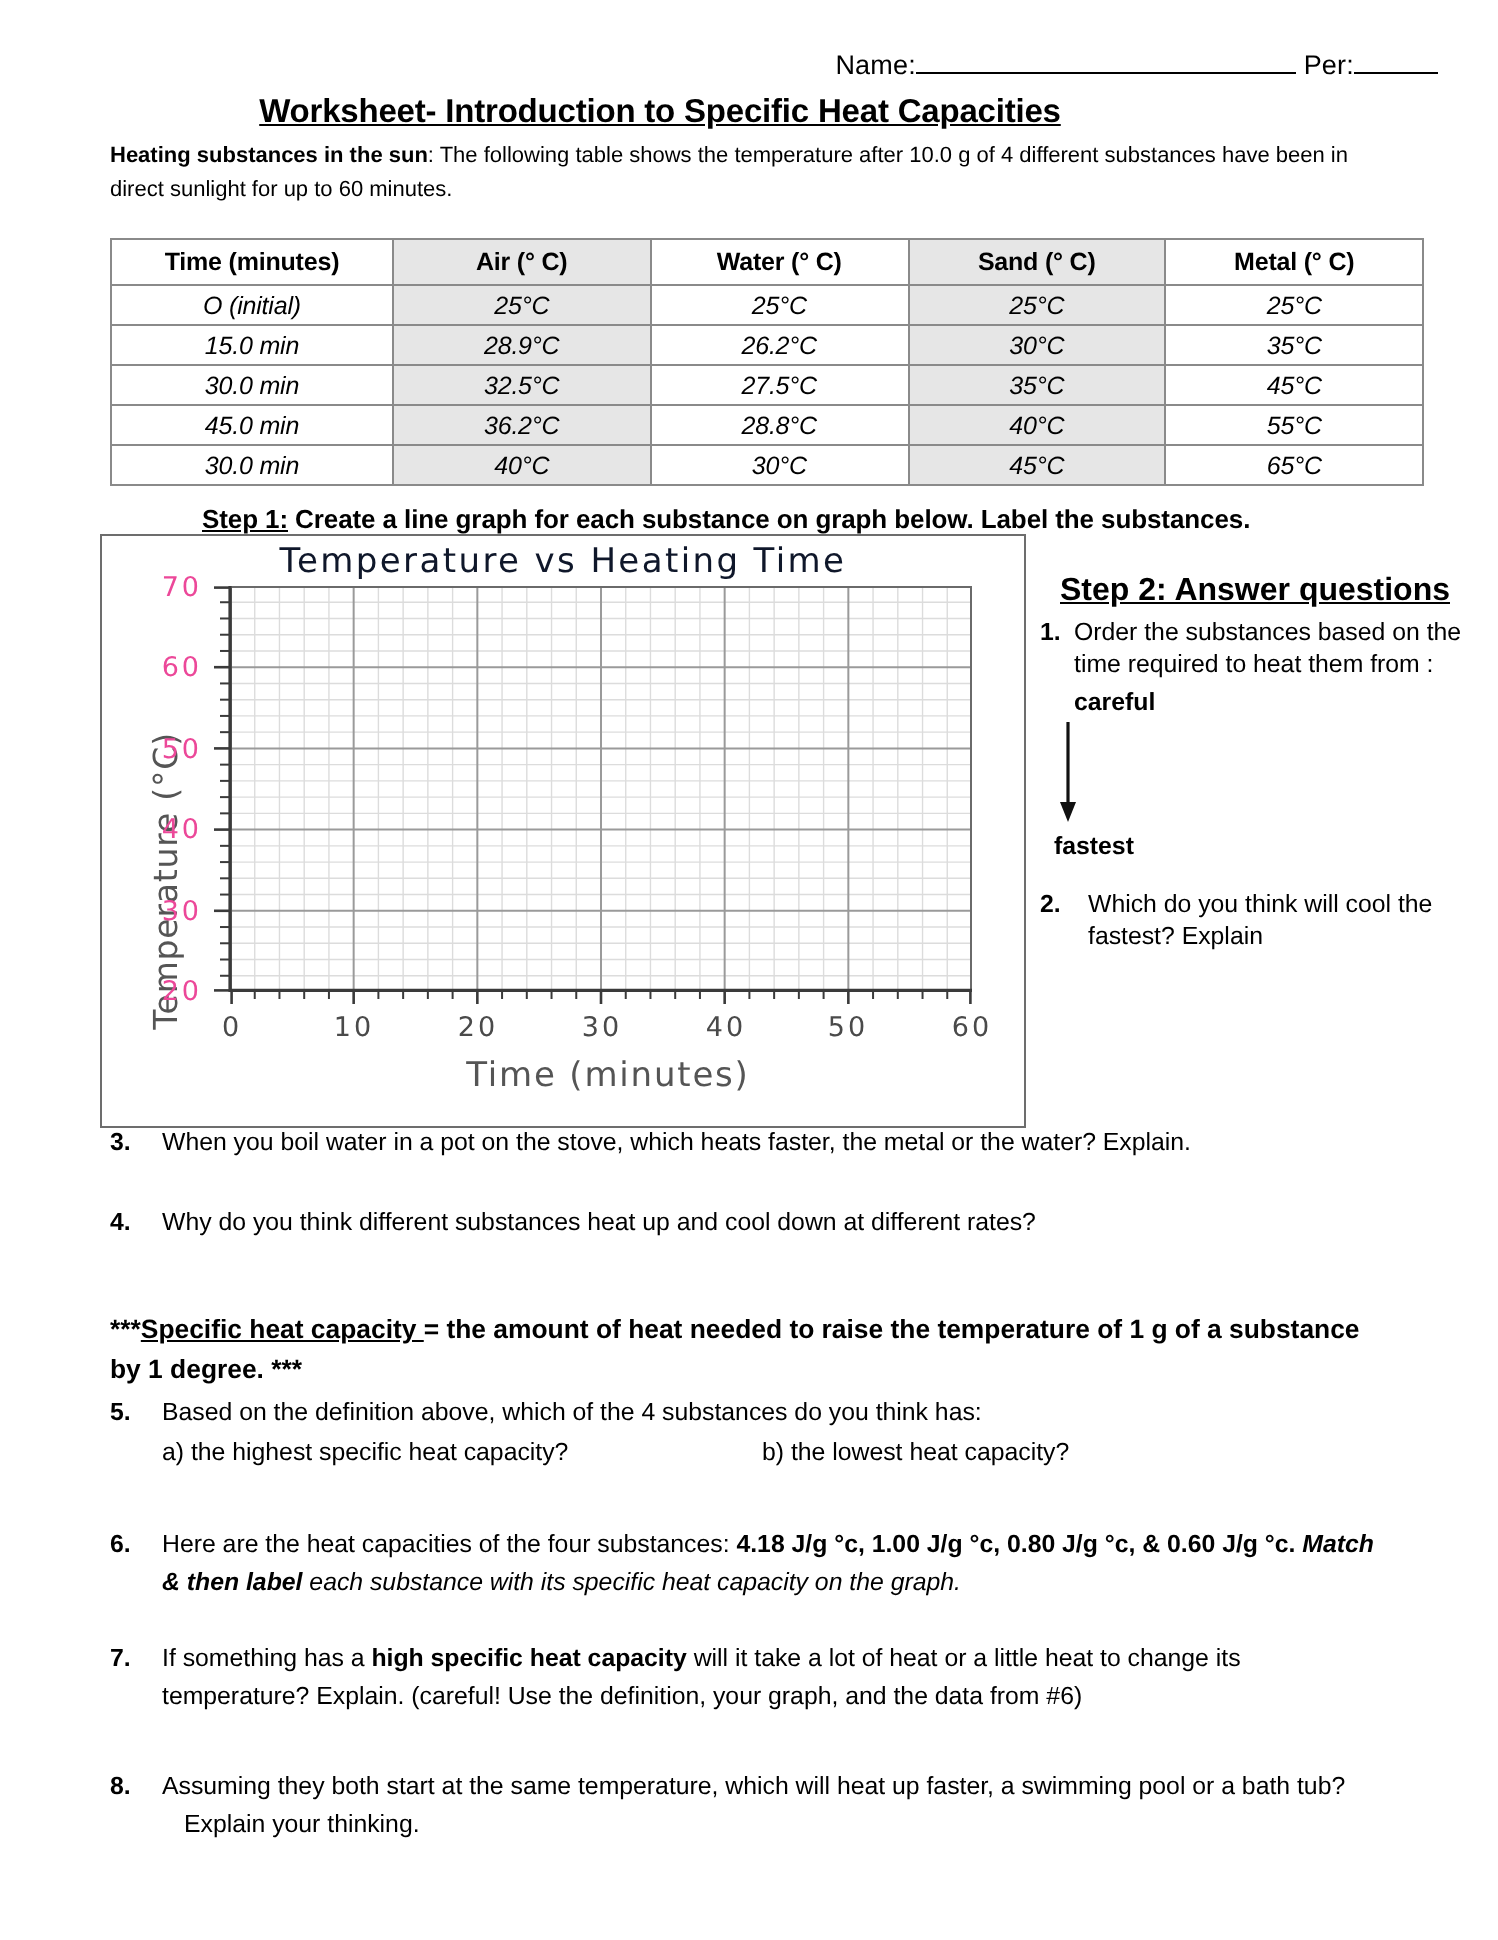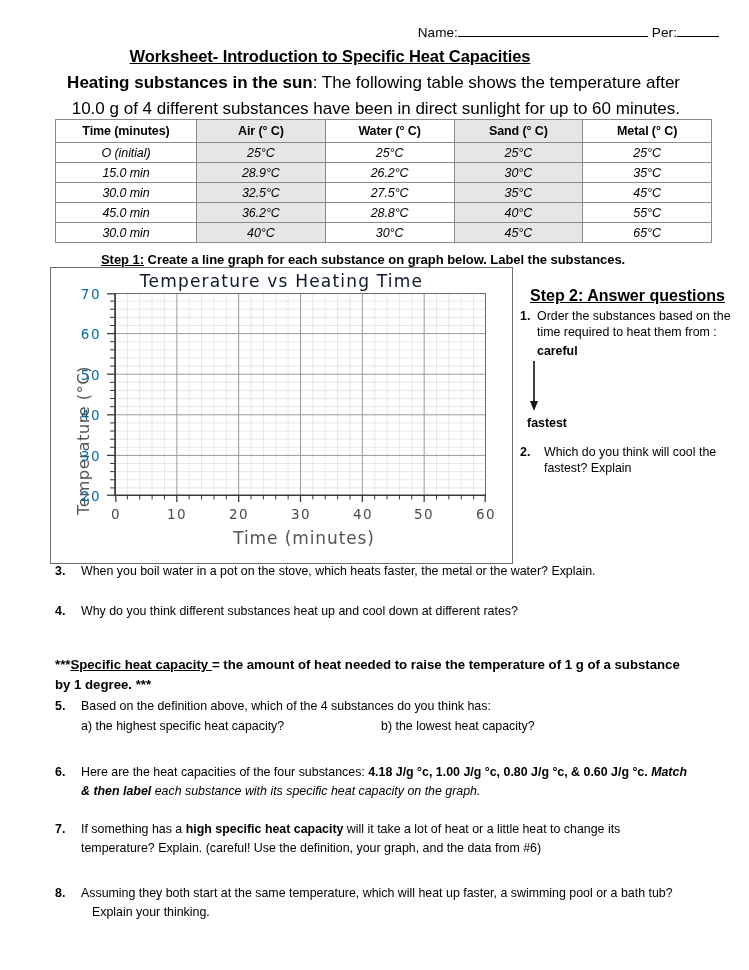--- a/index.html
+++ b/index.html
@@ -56,9 +56,8 @@
     position: absolute;
     left: 55px; top: 70px;
     width: 625px;
-    font-size: 17px;
+    font-size: 11px;
     line-height: 1.55;
-    text-align: right;
   }
   .intro b { font-weight: bold; }
 

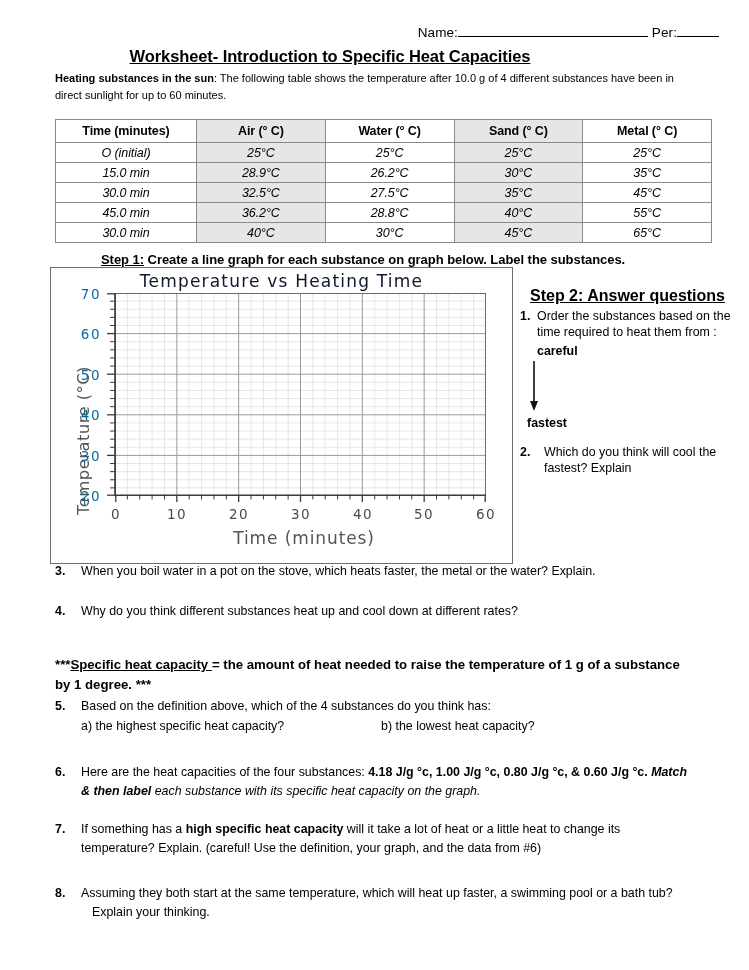--- a/index.html
+++ b/index.html
@@ -151,7 +151,7 @@
   .ytick-label {
     position: absolute;
     font-size: 13.5px;
-    color: #0369a1;
+    color: #ec4899;
     letter-spacing: 1.5px;
     text-align: right;
     width: 34px;

